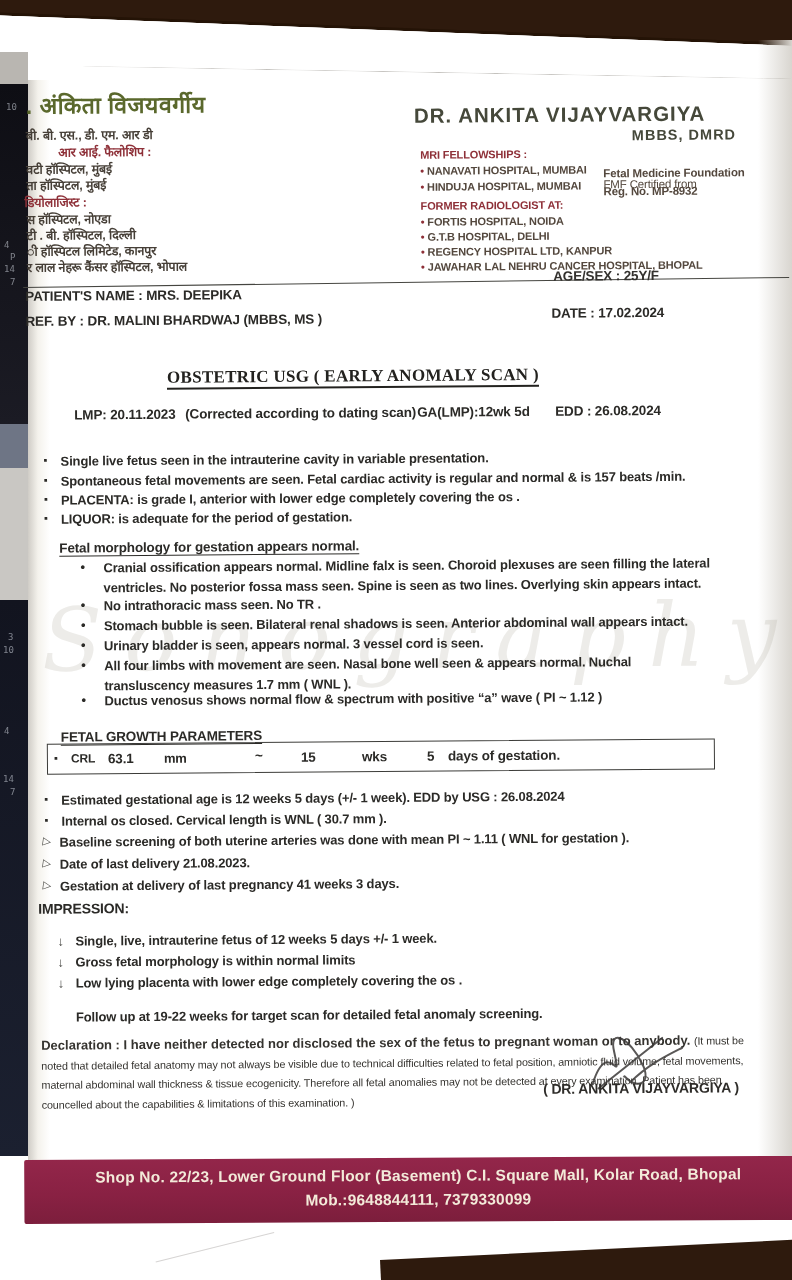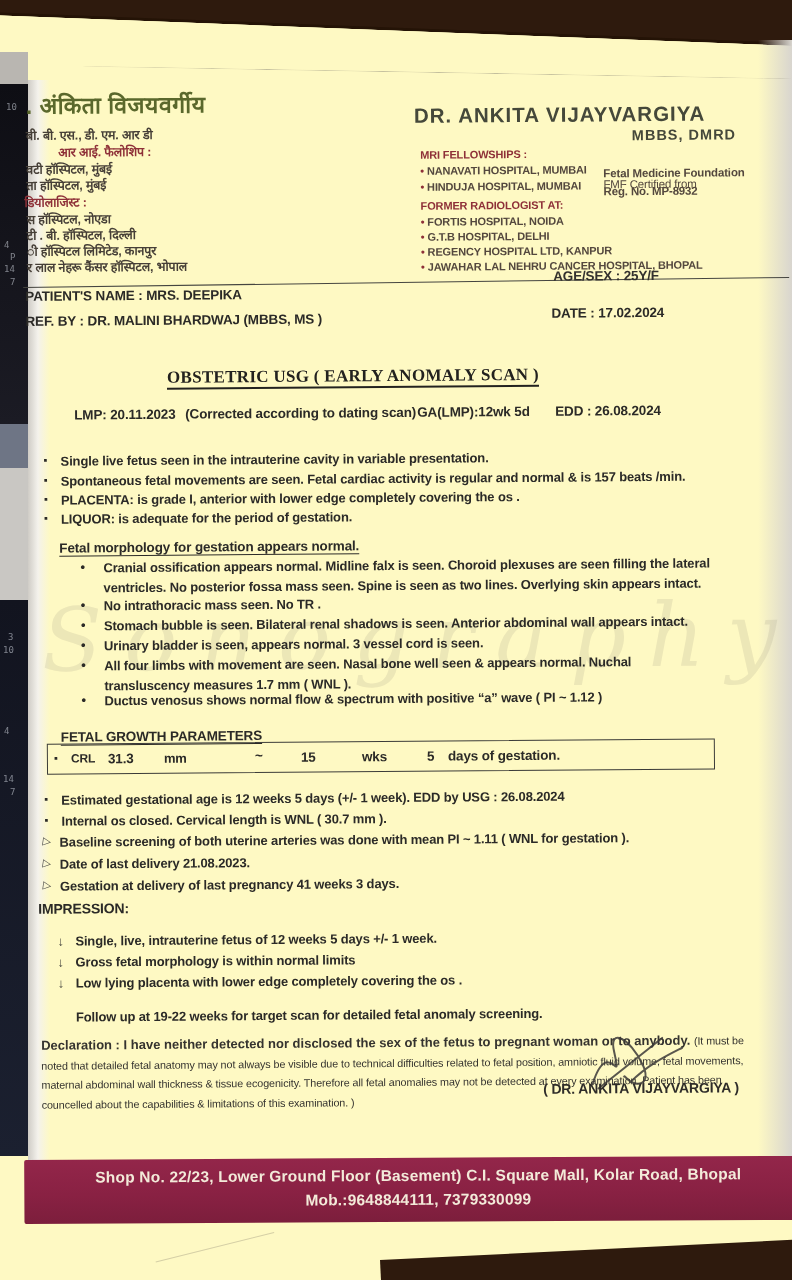--- a/index.html
+++ b/index.html
@@ -5,7 +5,7 @@
   html,body{margin:0;padding:0;}
   body{width:792px;height:1280px;overflow:hidden;background:#31190c;
        font-family:"Liberation Sans","DejaVu Sans",sans-serif;}
-  .photo{position:relative;width:792px;height:1280px;overflow:hidden;background:#fef9c3;}
+  .photo{position:relative;width:792px;height:1280px;overflow:hidden;background:#ffffff;}
   
   .table-top{position:absolute;left:-12px;top:-46px;width:840px;height:58px;
              background:#2e1a0d;transform:rotate(2.2deg);transform-origin:top left;

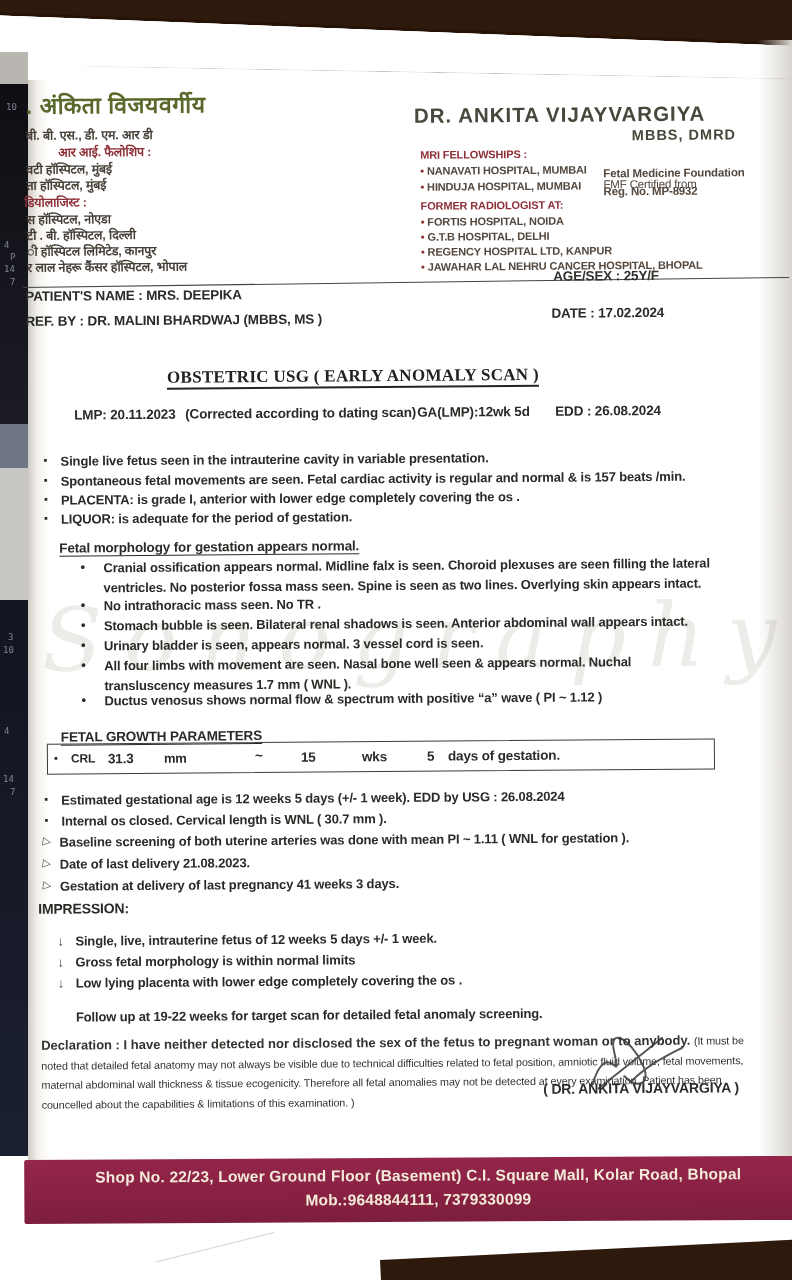--- a/index.html
+++ b/index.html
@@ -152,7 +152,7 @@
     <div class="t u" style="left:60px;top:727px;font-size:13.5px;font-weight:700;">FETAL GROWTH PARAMETERS</div>
     <div class="gbox"></div>
     <div class="t sq" style="left:70px;top:749px;font-size:12px;">CRL</div>
-    <div class="t" style="left:107px;top:749px;font-size:13.5px;">31.3</div>
+    <div class="t" style="left:107px;top:749px;font-size:13.5px;">63.1</div>
     <div class="t" style="left:163px;top:749px;font-size:13px;">mm</div>
     <div class="t" style="left:254px;top:747px;font-size:13.5px;">~</div>
     <div class="t" style="left:300px;top:749px;font-size:13.5px;">15</div>

